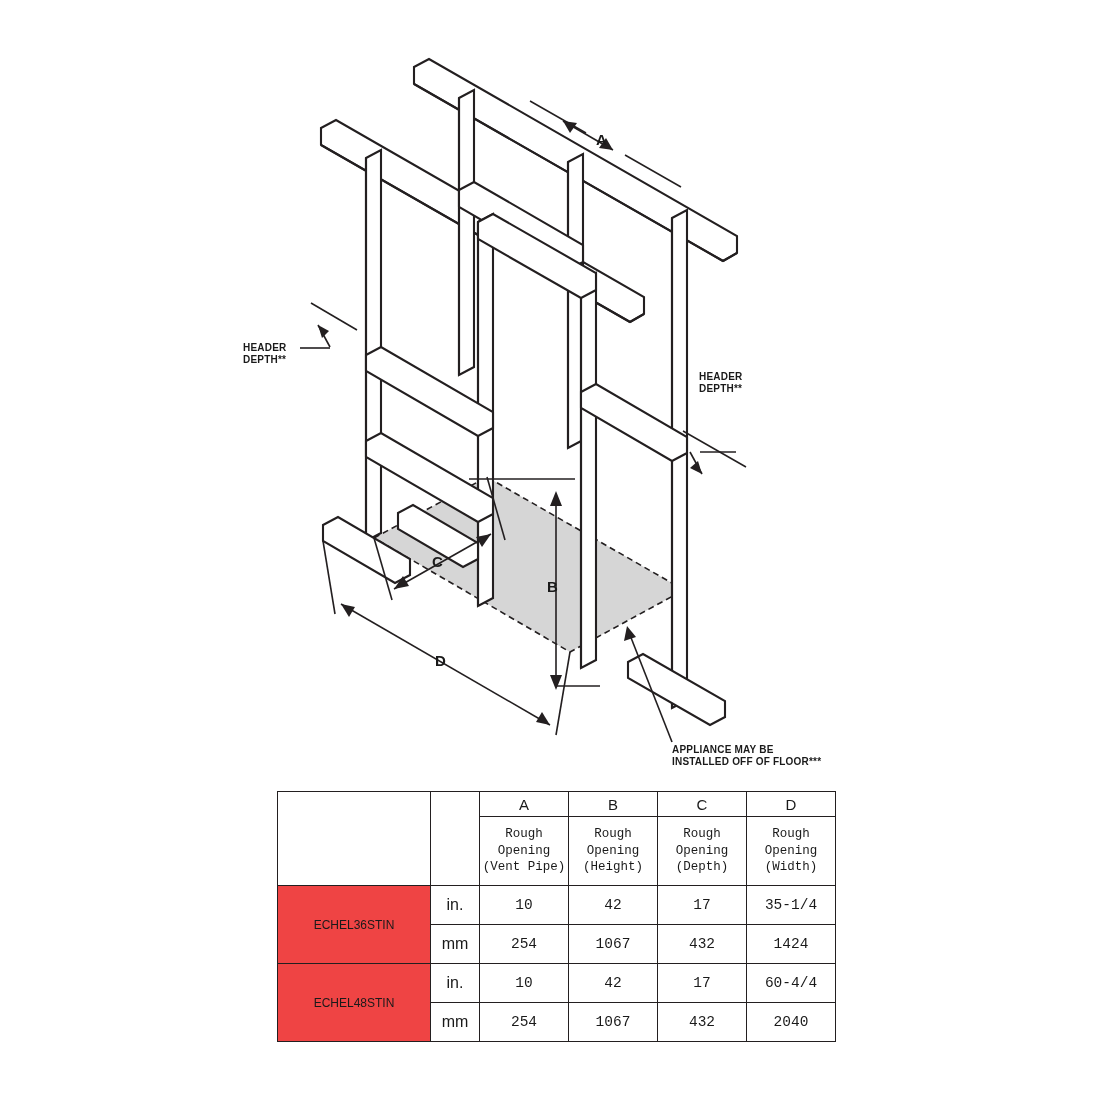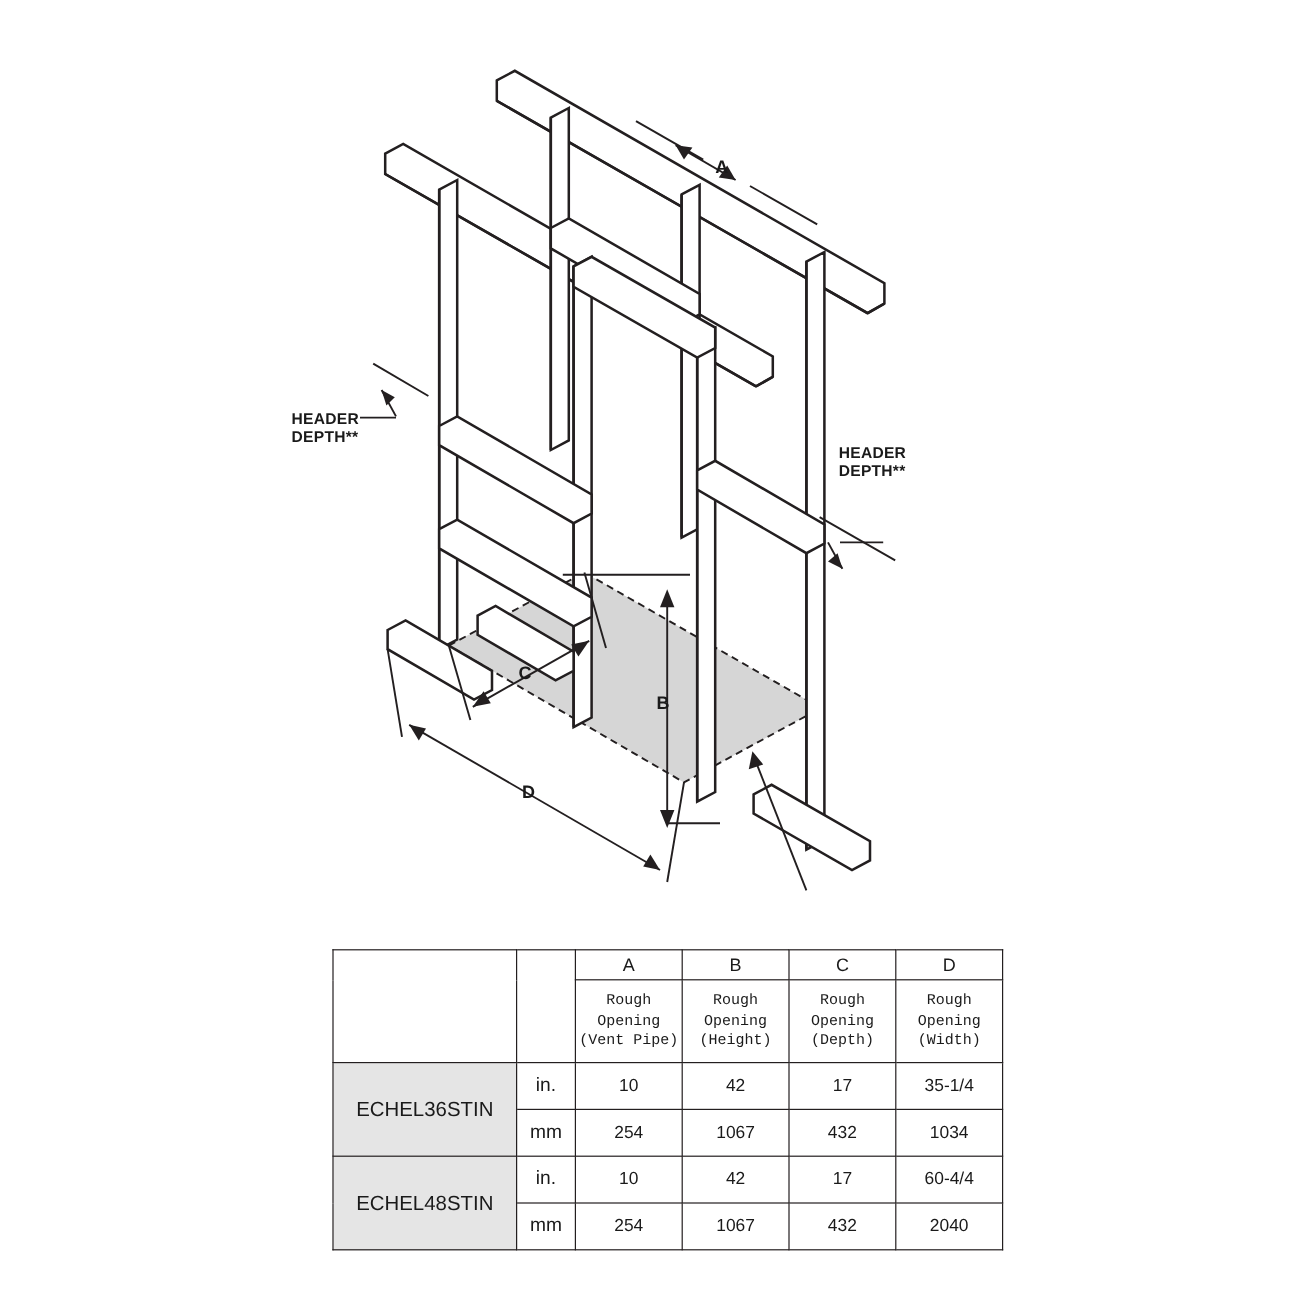--- a/index.html
+++ b/index.html
@@ -63,7 +63,7 @@
   }
   .lbl-bold {
     font-weight: bold;
-    font-size: 13px;
+    font-size: 10px;
     letter-spacing: .2px;
   }
   .lbl-dim {

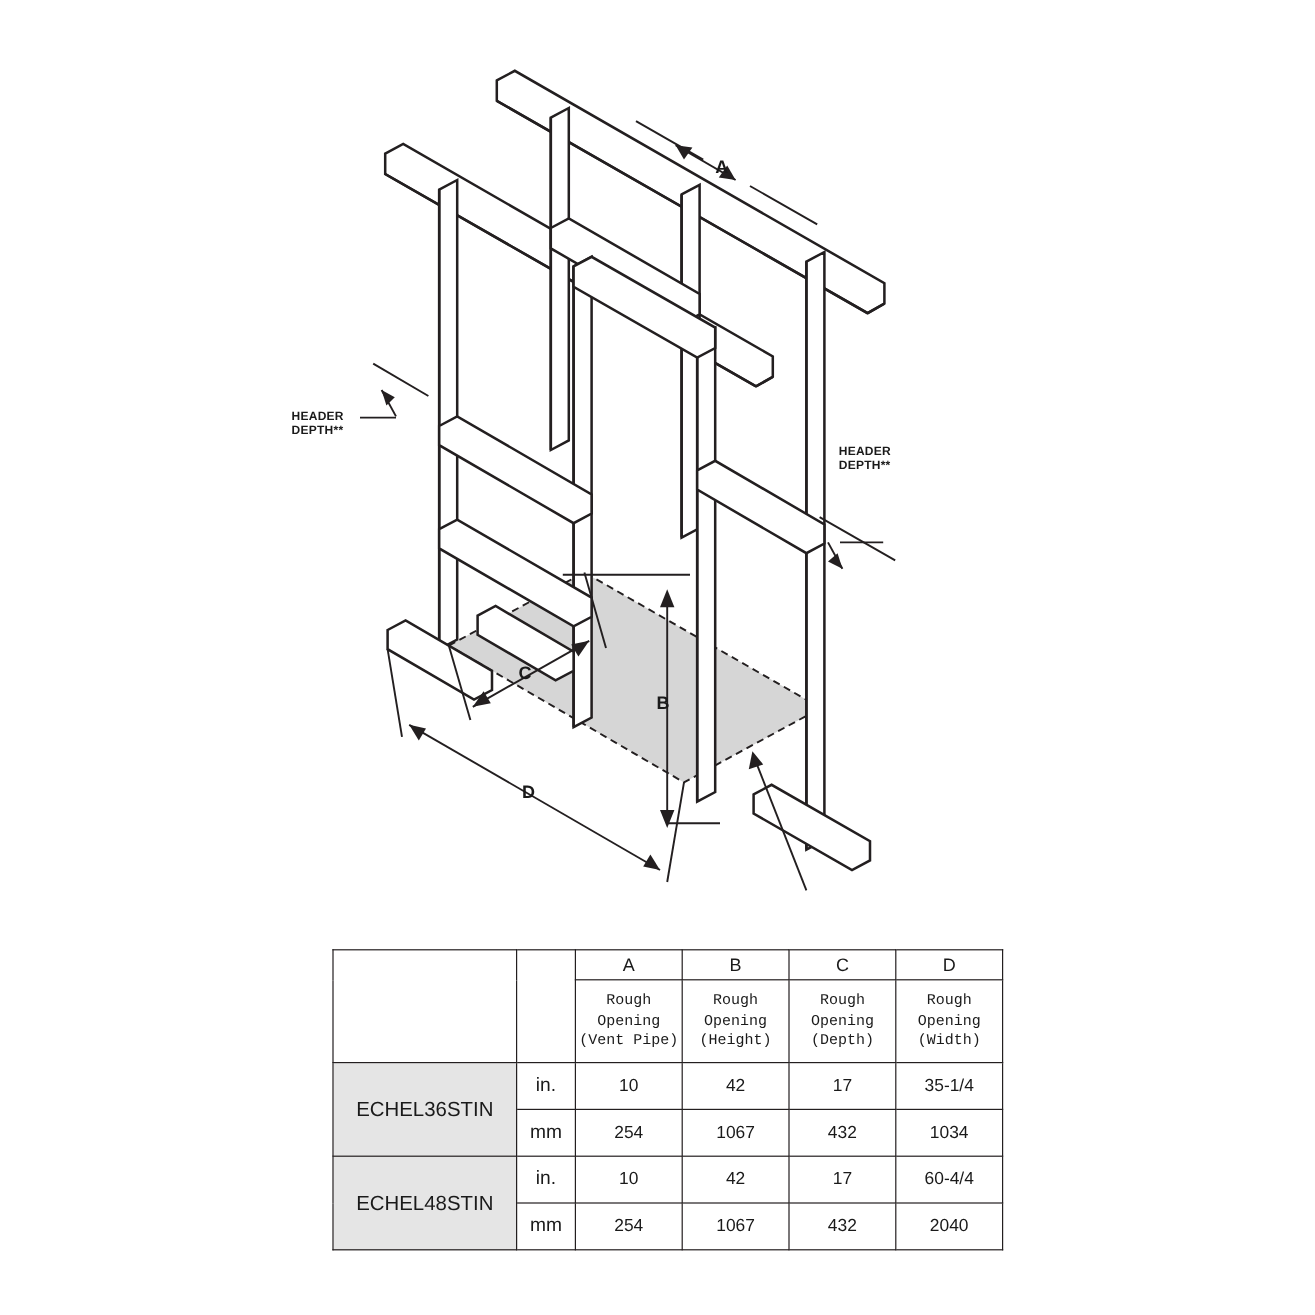--- a/index.html
+++ b/index.html
@@ -230,6 +230,8 @@
   <div class="lbl lbl-bold" id="lbl-header-depth-right">HEADER
 DEPTH**</div>
 
+  <div class="lbl lbl-bold" id="lbl-appliance">APPLIANCE MAY BE
+INSTALLED OFF OF FLOOR***</div>
 
   <div class="lbl lbl-dim" id="lbl-A">A</div>
 

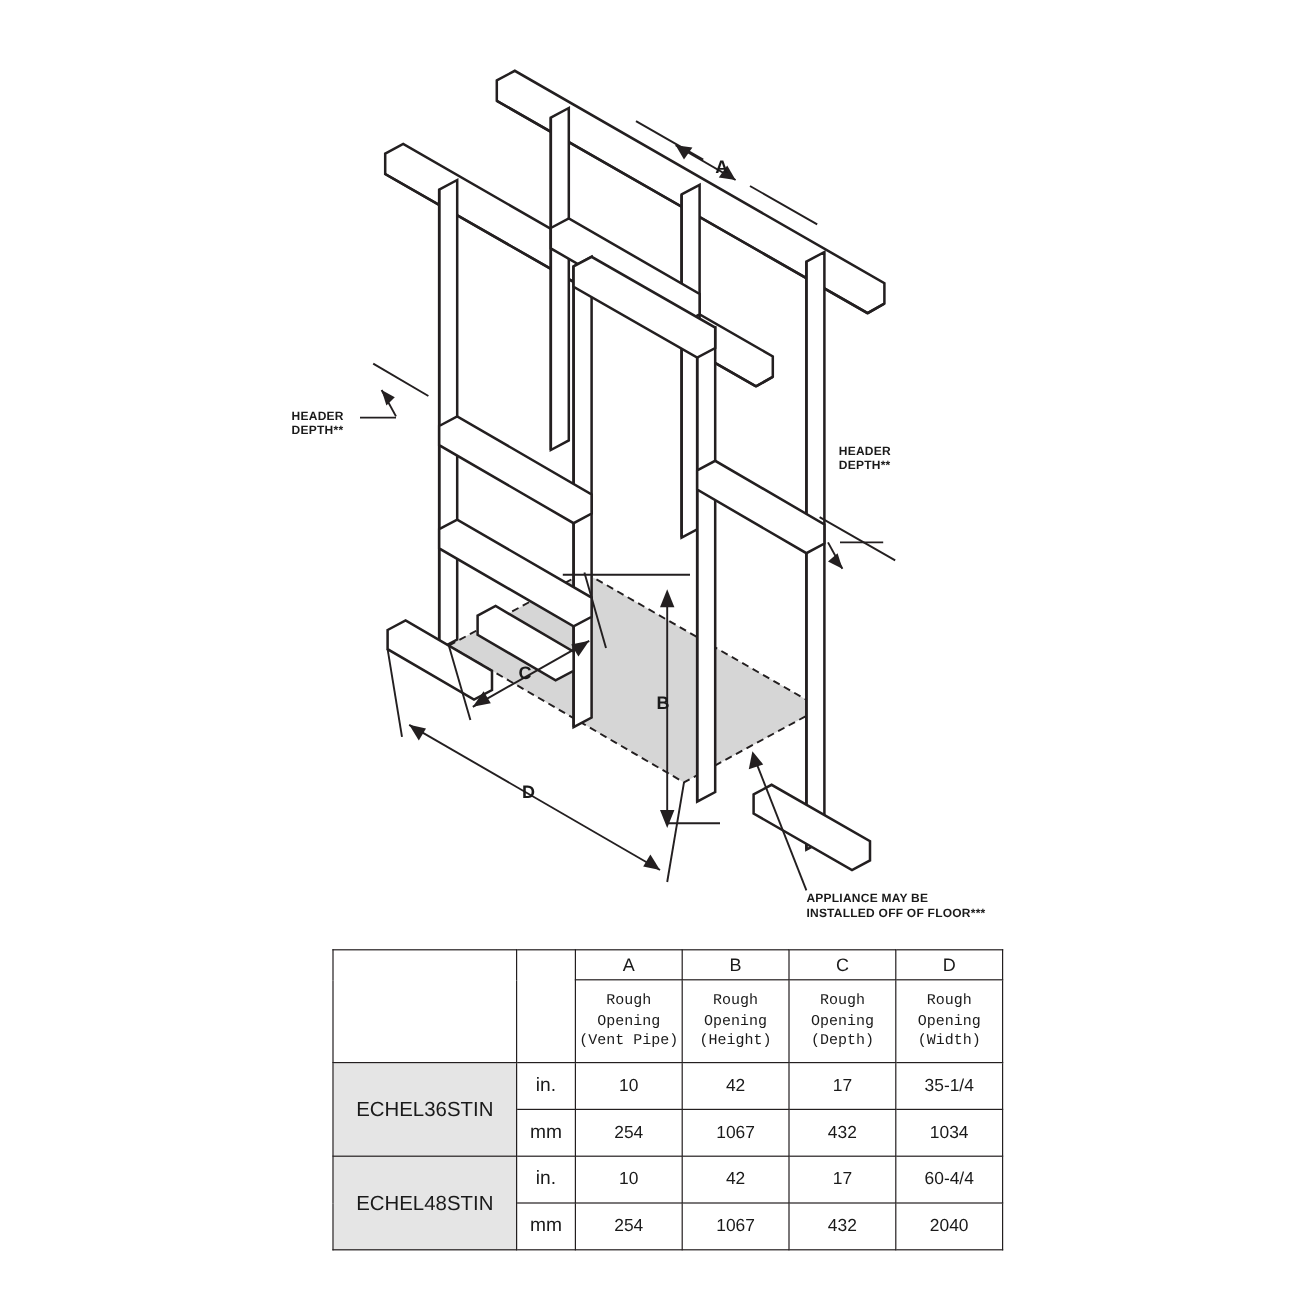--- a/index.html
+++ b/index.html
@@ -120,6 +120,7 @@
   }
   .cell-val {
     font-size: 14.5px;
+    font-family: Liberation Mono, monospace;
   }
   .blank-cell {
     background: #ffffff;

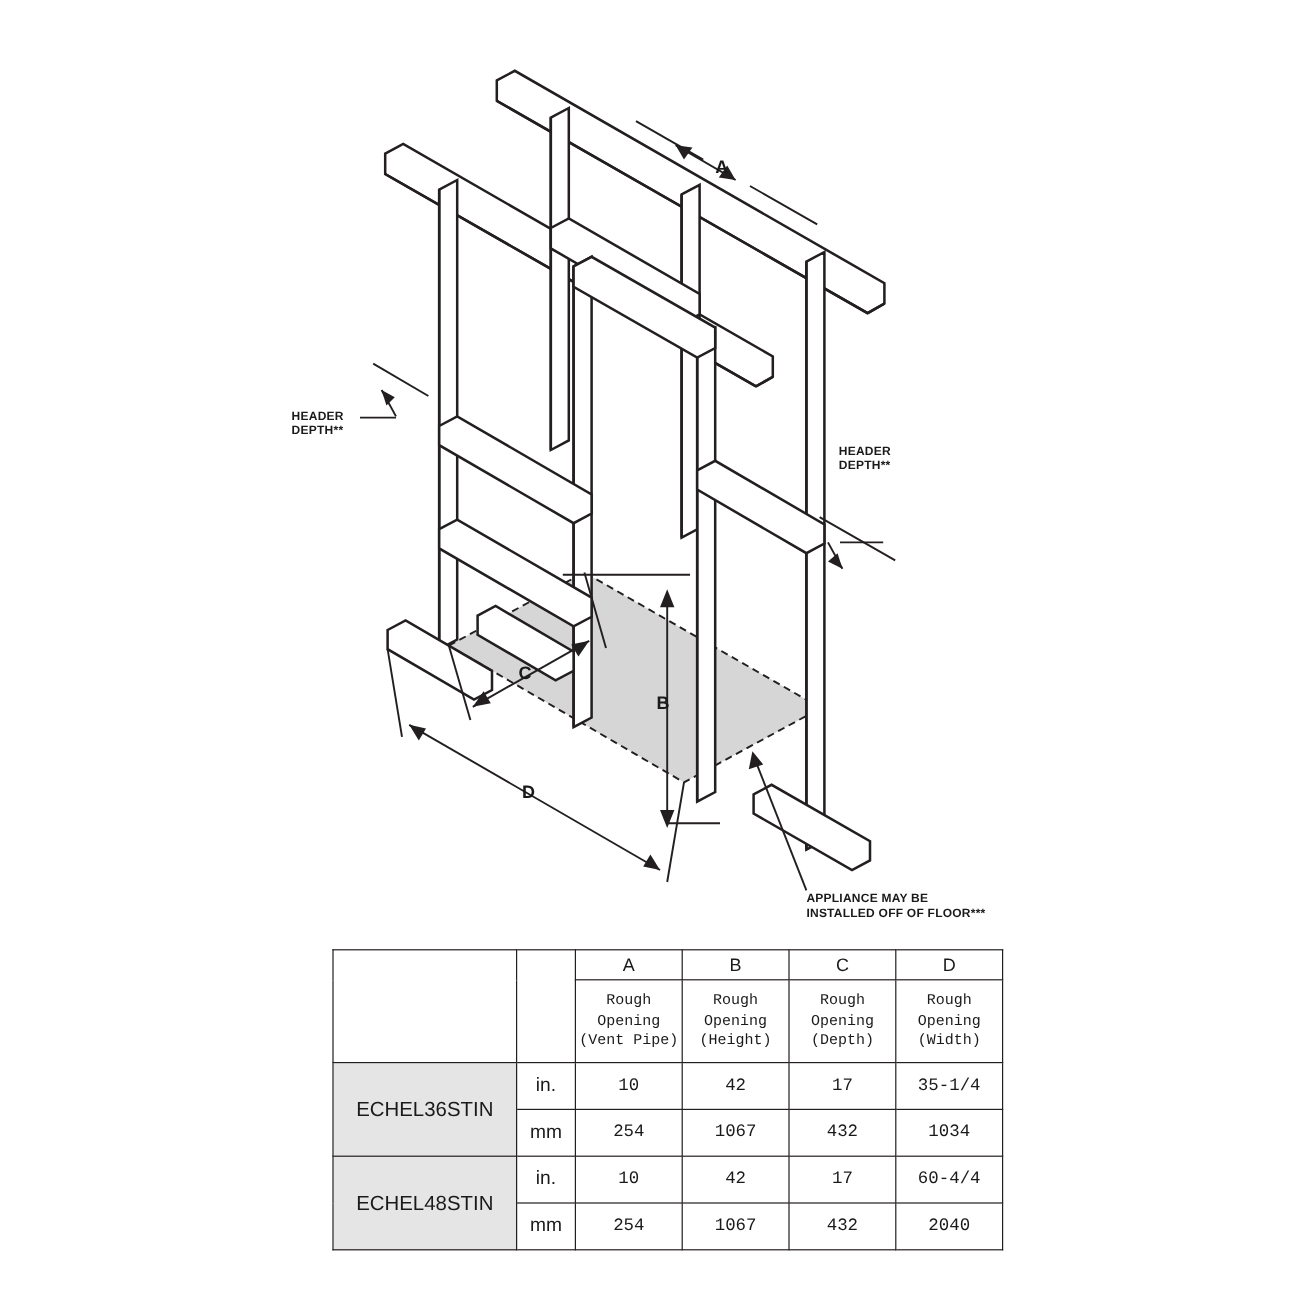--- a/index.html
+++ b/index.html
@@ -111,8 +111,8 @@
     font-family: Liberation Mono, monospace;
   }
   .cell-model {
-    background: #e5e5e5;
-    font-size: 17px;
+    background: #ef4444;
+    font-size: 12px;
   }
   .cell-unit {
     height: 38px;

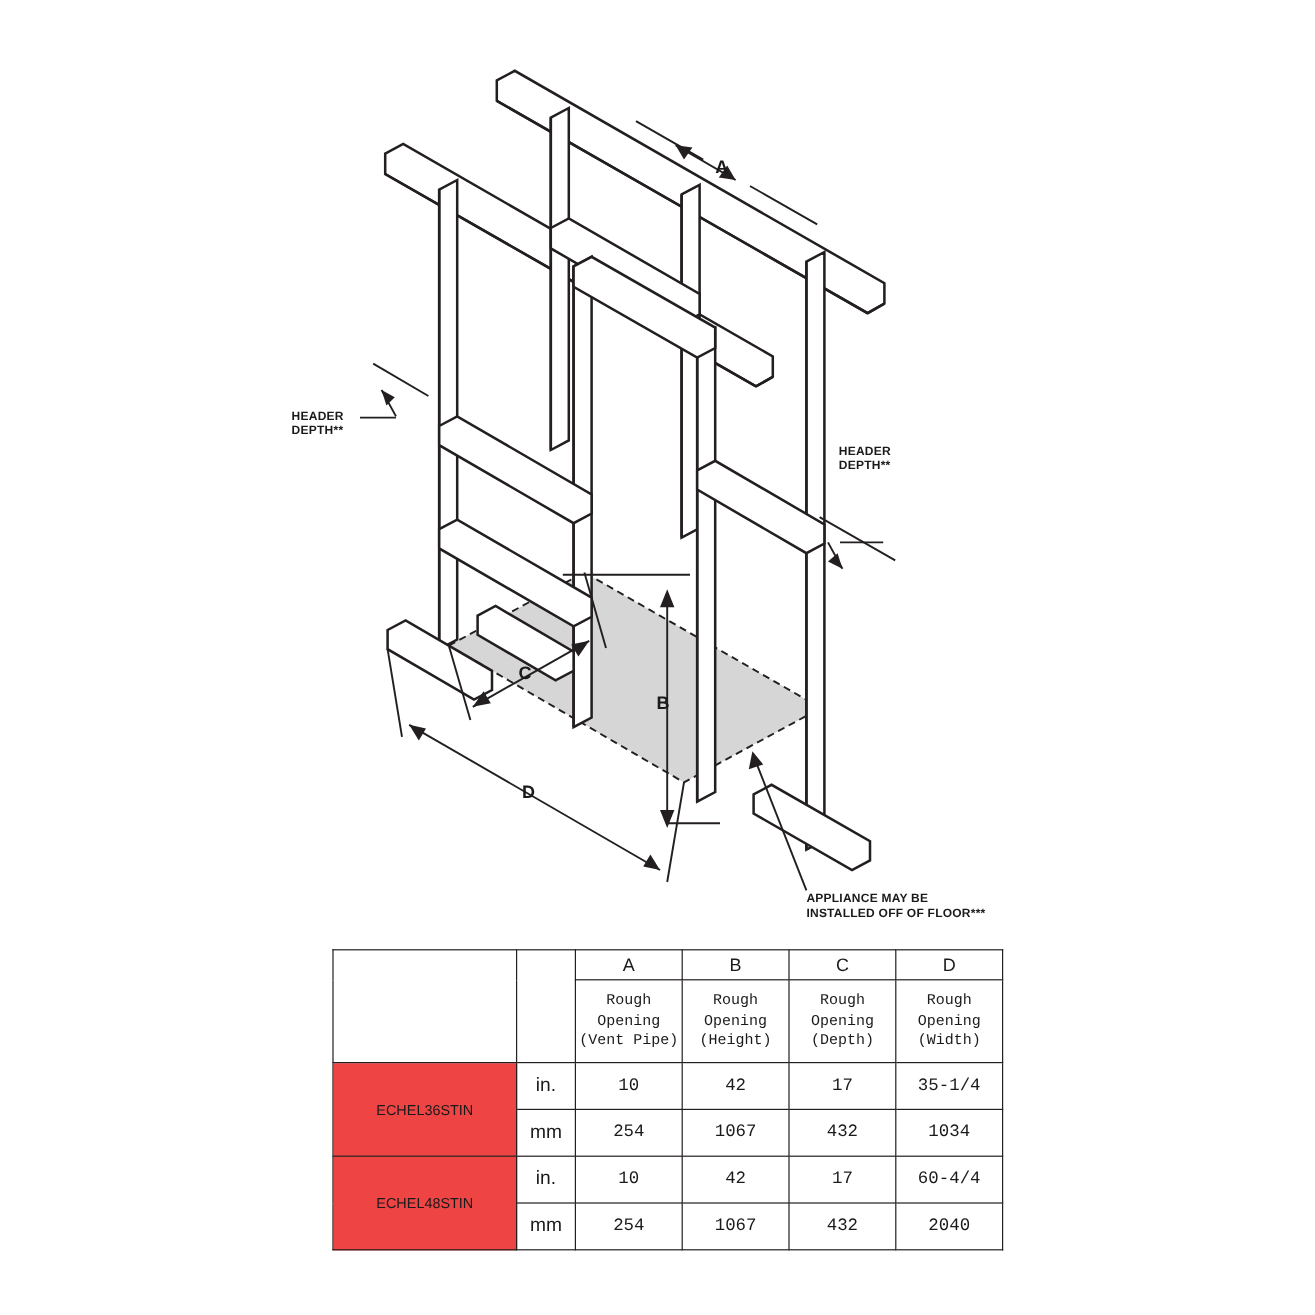--- a/index.html
+++ b/index.html
@@ -281,7 +281,7 @@
         <td class="col-val cell-val">254</td>
         <td class="col-val cell-val">1067</td>
         <td class="col-val cell-val">432</td>
-        <td class="col-val cell-val">1034</td>
+        <td class="col-val cell-val">1424</td>
       </tr>
 
       <tr>

